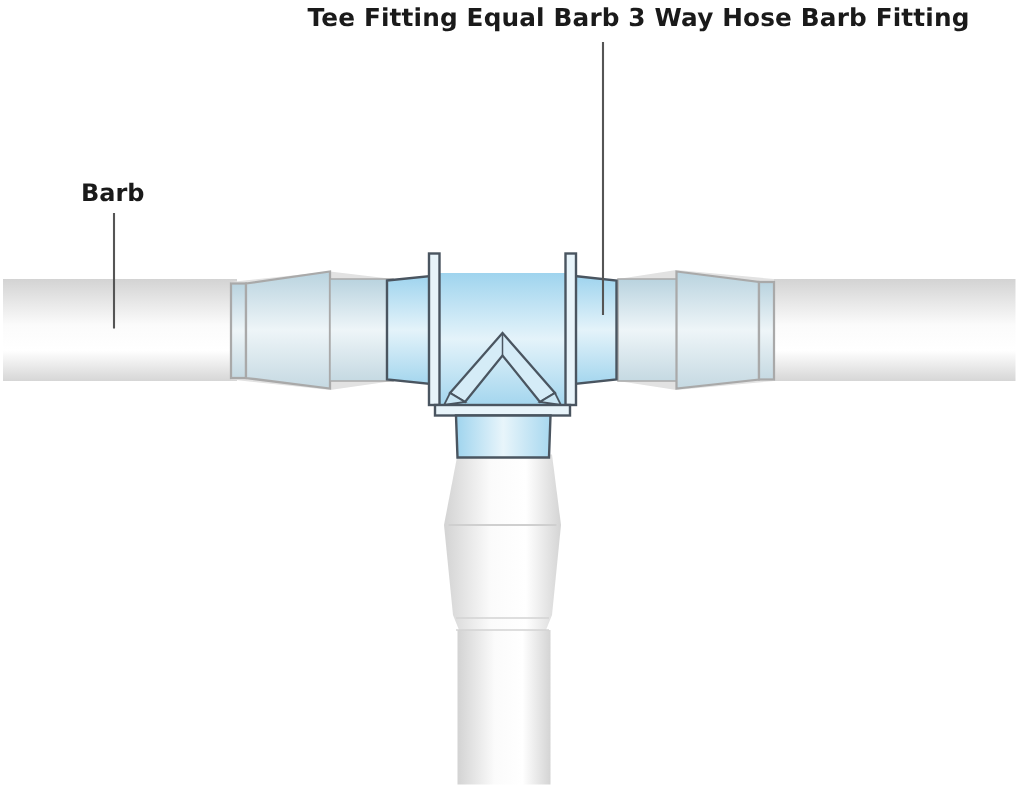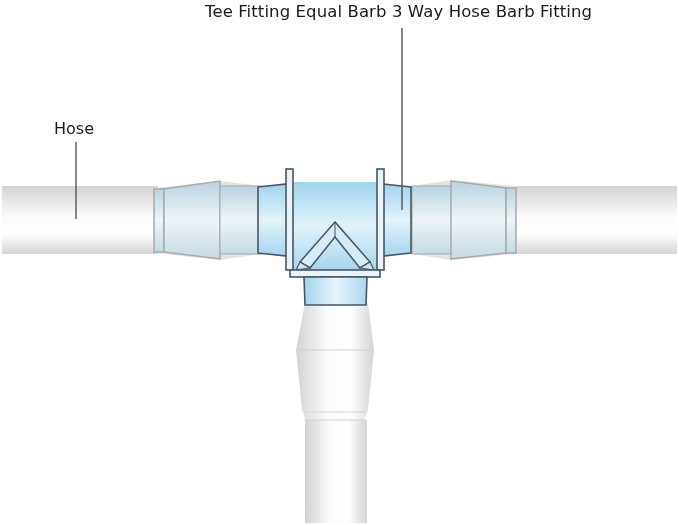--- a/index.html
+++ b/index.html
@@ -3,7 +3,7 @@
 <meta charset="utf-8">
 <style>
   html, body { margin: 0; padding: 0; background: #ffffff; }
-  .canvas { position: relative; width: 679px; height: 525px; overflow: hidden; background: #ffffff; }
+  .canvas { position: relative; width: 679px; height: 525px; overflow: hidden; background: #ffffff; font-weight: bold; }
   .label { position: absolute; font-family: "DejaVu Sans", sans-serif; color: #1a1a1a; white-space: nowrap; }
   .title-label { left: 205px; top: 2px; font-size: 16.5px; letter-spacing: 0.1px; }
   .hose-label { left: 54px; top: 119px; font-size: 16px; }

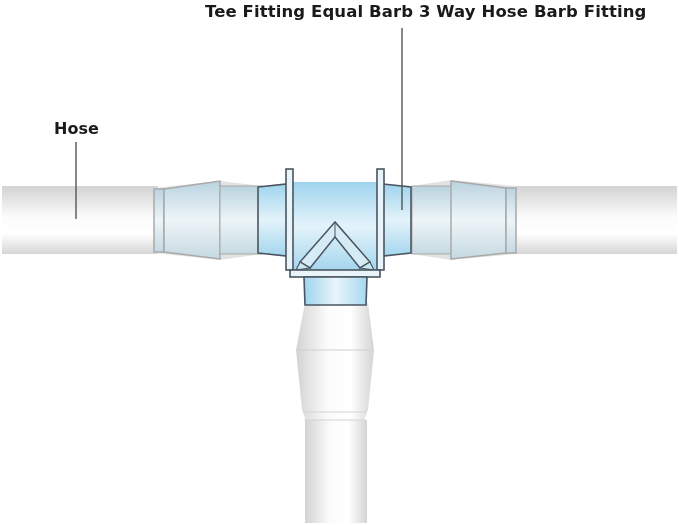--- a/index.html
+++ b/index.html
@@ -101,7 +101,7 @@
   </svg>
 
   <div class="label title-label">Tee Fitting Equal Barb 3 Way Hose Barb Fitting</div>
-  <div class="label hose-label">Hose</div>
+  <div class="label hose-label">Barb</div>
 </div>
 
 </body></html>

